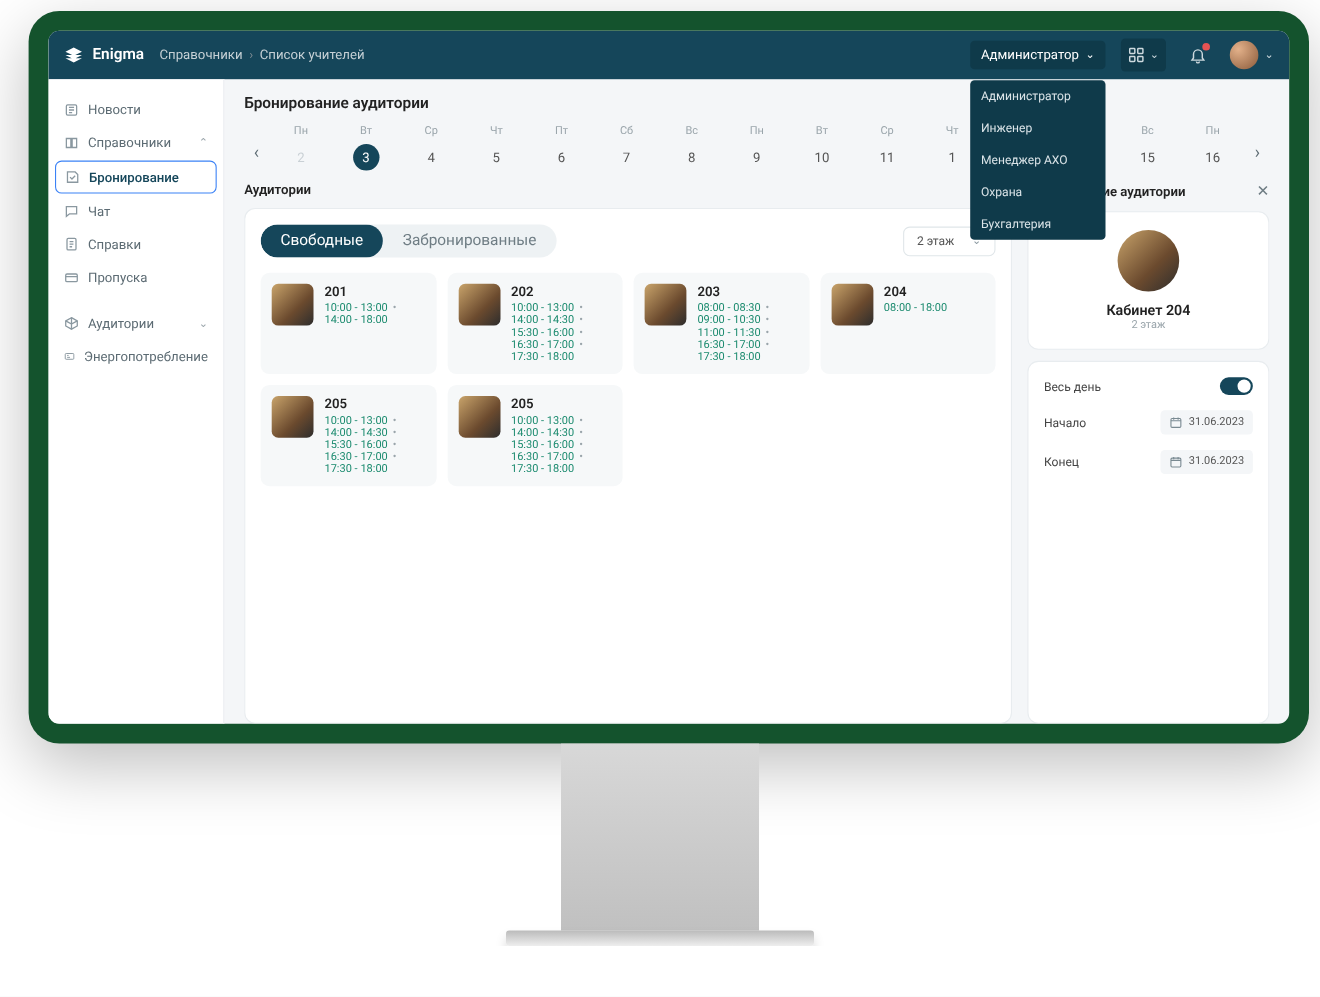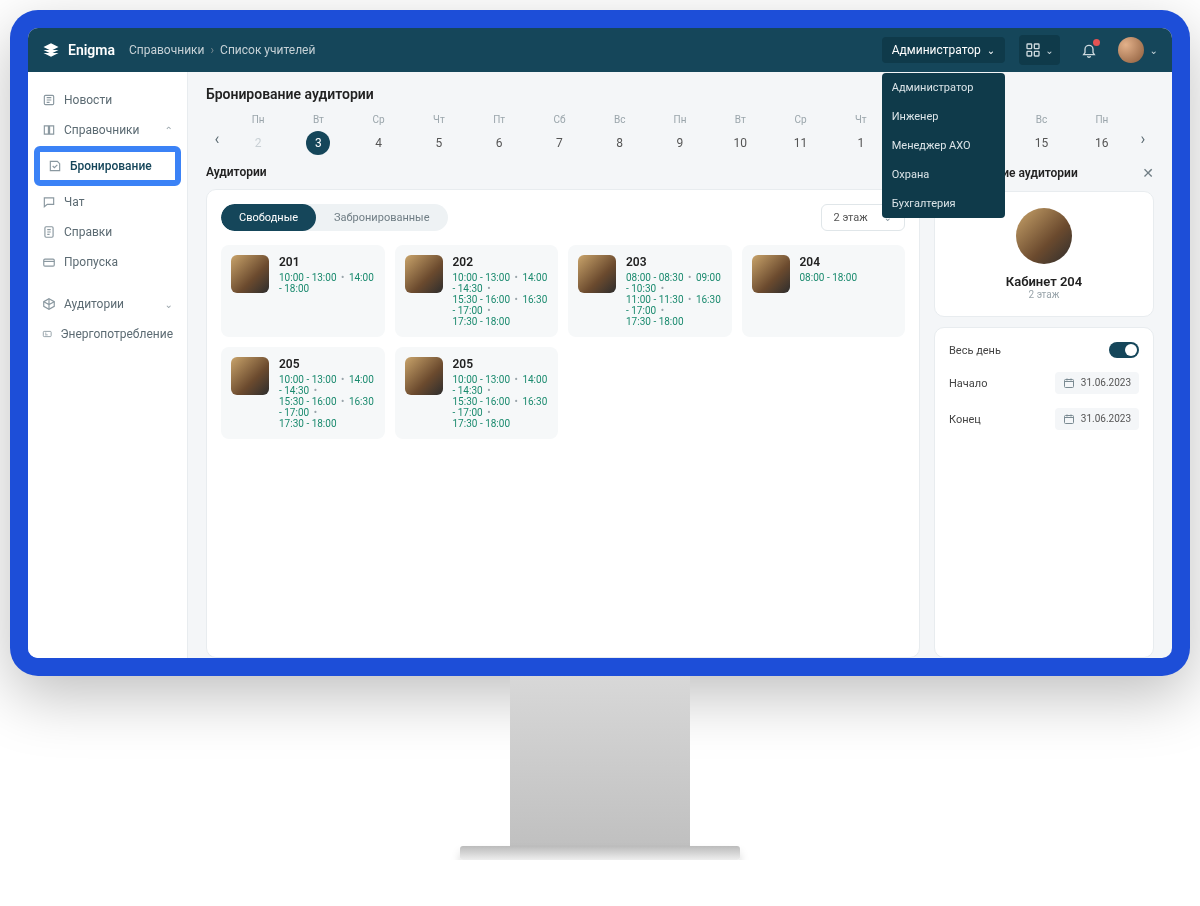--- a/index.html
+++ b/index.html
@@ -5,7 +5,7 @@
   * { box-sizing: border-box; margin: 0; padding: 0; font-family: -apple-system, BlinkMacSystemFont, "Segoe UI", Roboto, sans-serif; }
   body { background: #fff; display:flex; align-items:flex-start; justify-content:center; }
   .monitor-frame { width: 1180px; margin: 10px auto 0; }
-  .bezel { background: #1d4ed8; border-radius: 28px; padding: 18px; box-shadow: 0 20px 60px rgba(0,0,0,0.25); }
+  .bezel { background: #14532d; border-radius: 28px; padding: 18px; box-shadow: 0 20px 60px rgba(0,0,0,0.25); margin-left: 16px; }
   .screen { background: #f4f6f8; border-radius: 10px; height: 630px; overflow: hidden; display:flex; flex-direction:column; }
   .stand-neck { width: 180px; height: 170px; background: linear-gradient(#d8d8d8,#c0c0c0); margin: 0 auto; }
   .stand-base { width: 280px; height: 14px; background: linear-gradient(#bbb,#eee); margin: 0 auto; border-radius: 3px; box-shadow: 0 6px 10px rgba(0,0,0,0.15); }

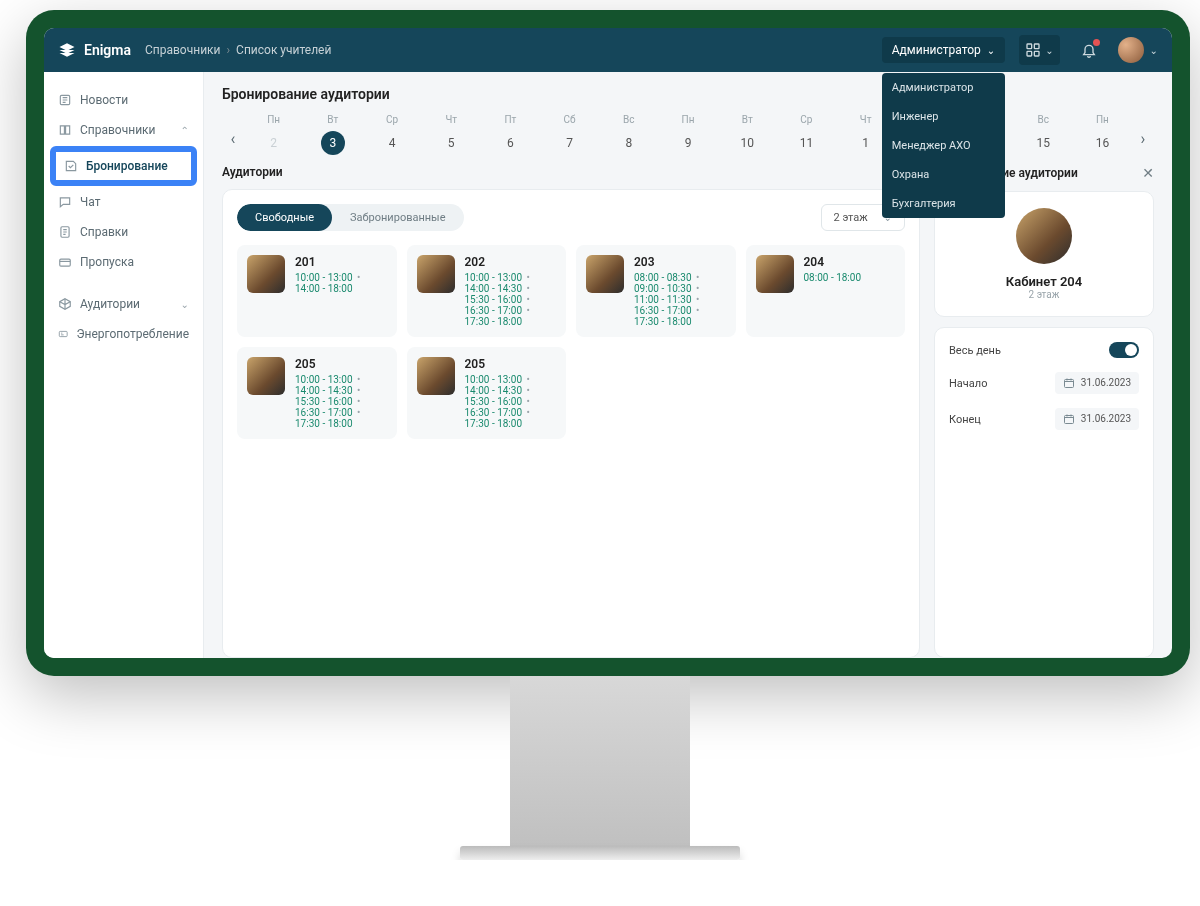--- a/index.html
+++ b/index.html
@@ -31,7 +31,7 @@
   .sidebar { width: 160px; background:#fff; border-right:1px solid #e8ecef; padding: 14px 6px; font-size:12px; color:#5c6b73; }
   .side-item { display:flex; align-items:center; gap:8px; padding:7px 8px; border-radius:6px; cursor:pointer; margin-bottom:2px; }
   .side-item svg { width:14px; height:14px; stroke:#8a98a0; fill:none; stroke-width:2; }
-  .side-item.active { background:#fff; border:6px solid #3b82f6; color:#15465a; font-weight:500; }
+  .side-item.active { background:#fff; border:1px solid #3b82f6; color:#15465a; font-weight:500; }
   .side-item .exp { margin-left:auto; font-size:10px; color:#9aa5ab; }
   .side-sep { height:12px; }
 

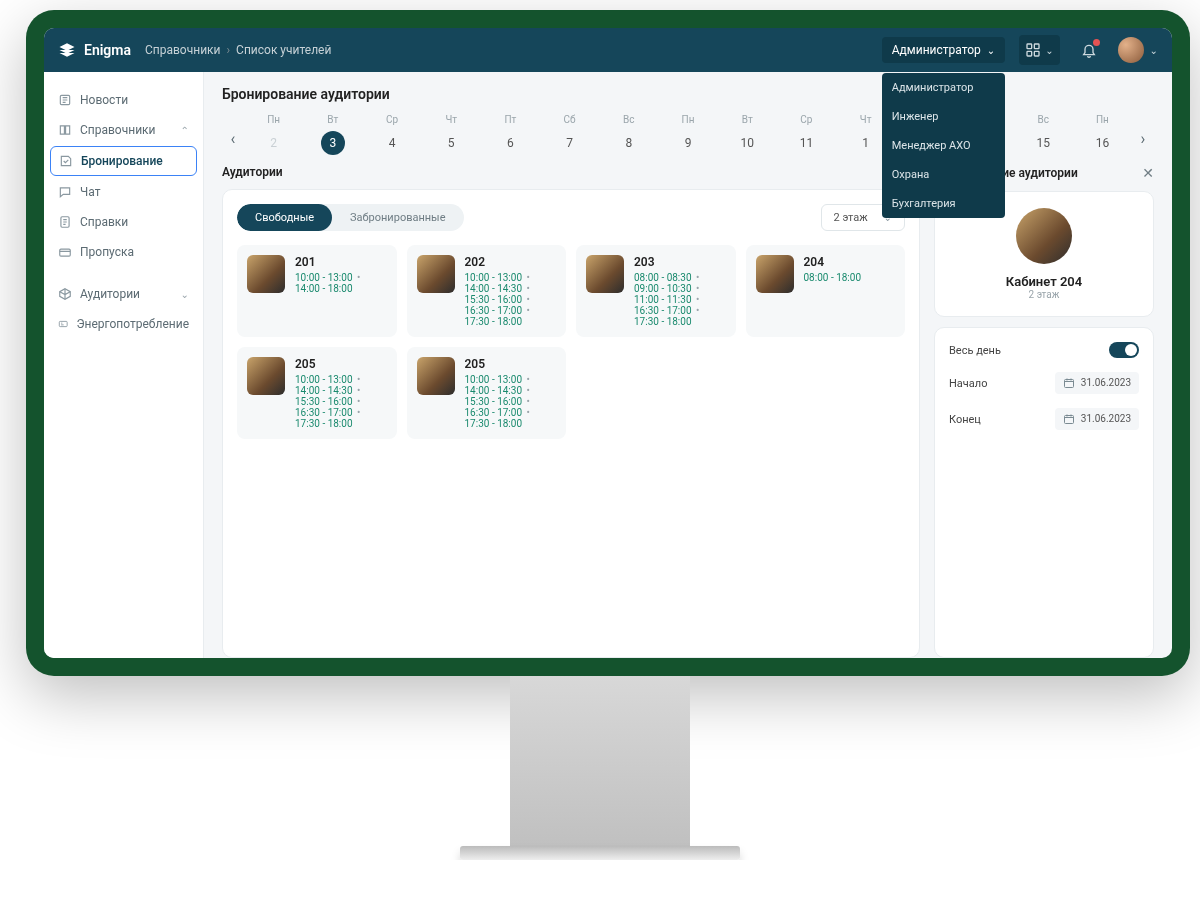--- a/index.html
+++ b/index.html
@@ -56,7 +56,7 @@
 
   .tabs-row { display:flex; align-items:center; gap:0; margin-bottom:14px; }
   .pill-tabs { display:flex; background:#eef2f4; border-radius:20px; overflow:hidden; }
-  .pill-tabs .ptab { padding:7px 18px; font-size:11px; color:#6f7d84; cursor:pointer; }
+  .pill-tabs .ptab { padding:7px 18px; font-size:14px; color:#6f7d84; cursor:pointer; }
   .pill-tabs .ptab.active { background:#15465a; color:#fff; border-radius:20px; }
   .tabs-row .sp { flex:1; }
   .floor-sel { border:1px solid #e0e6e9; border-radius:6px; padding:6px 12px; font-size:11px; color:#555; display:flex; align-items:center; gap:16px; cursor:pointer; }

